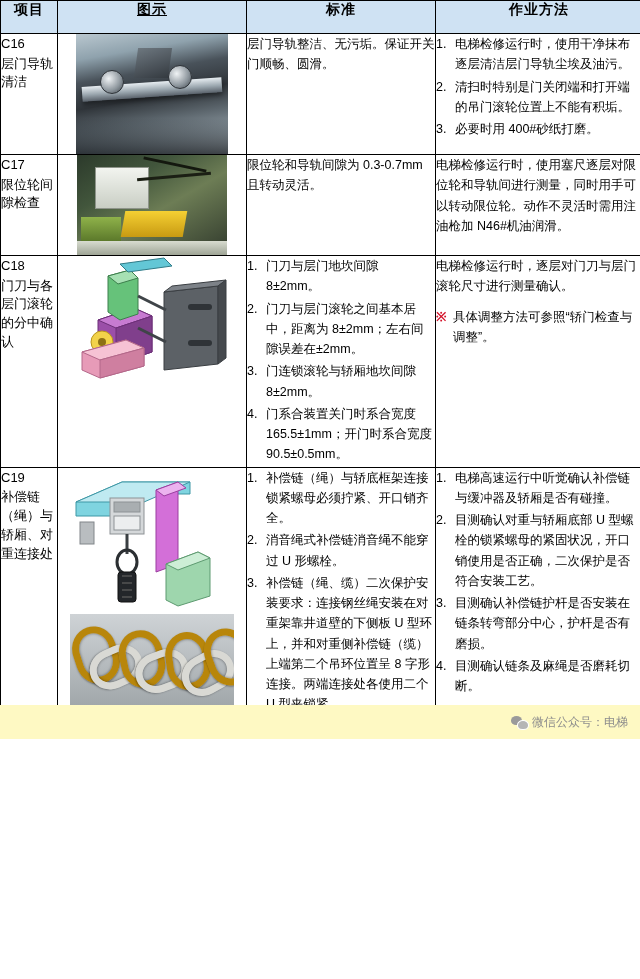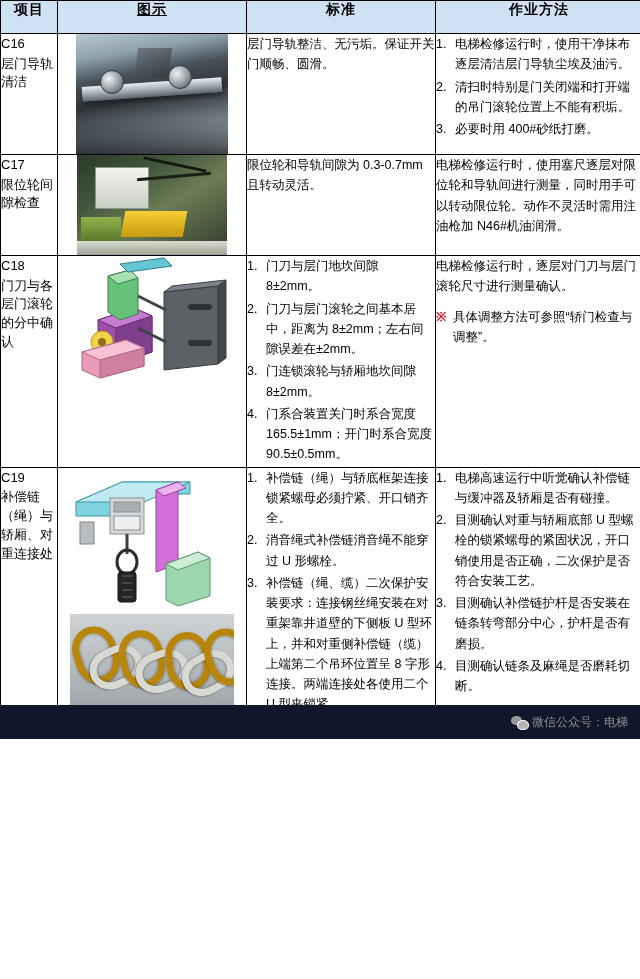--- a/index.html
+++ b/index.html
@@ -219,7 +219,7 @@
     justify-content: flex-end;
     padding-right: 12px;
     box-sizing: border-box;
-    background: #0f172a;
+    background: #fef9c3;
   }
   .footer .wechat {
     display: inline-flex;

